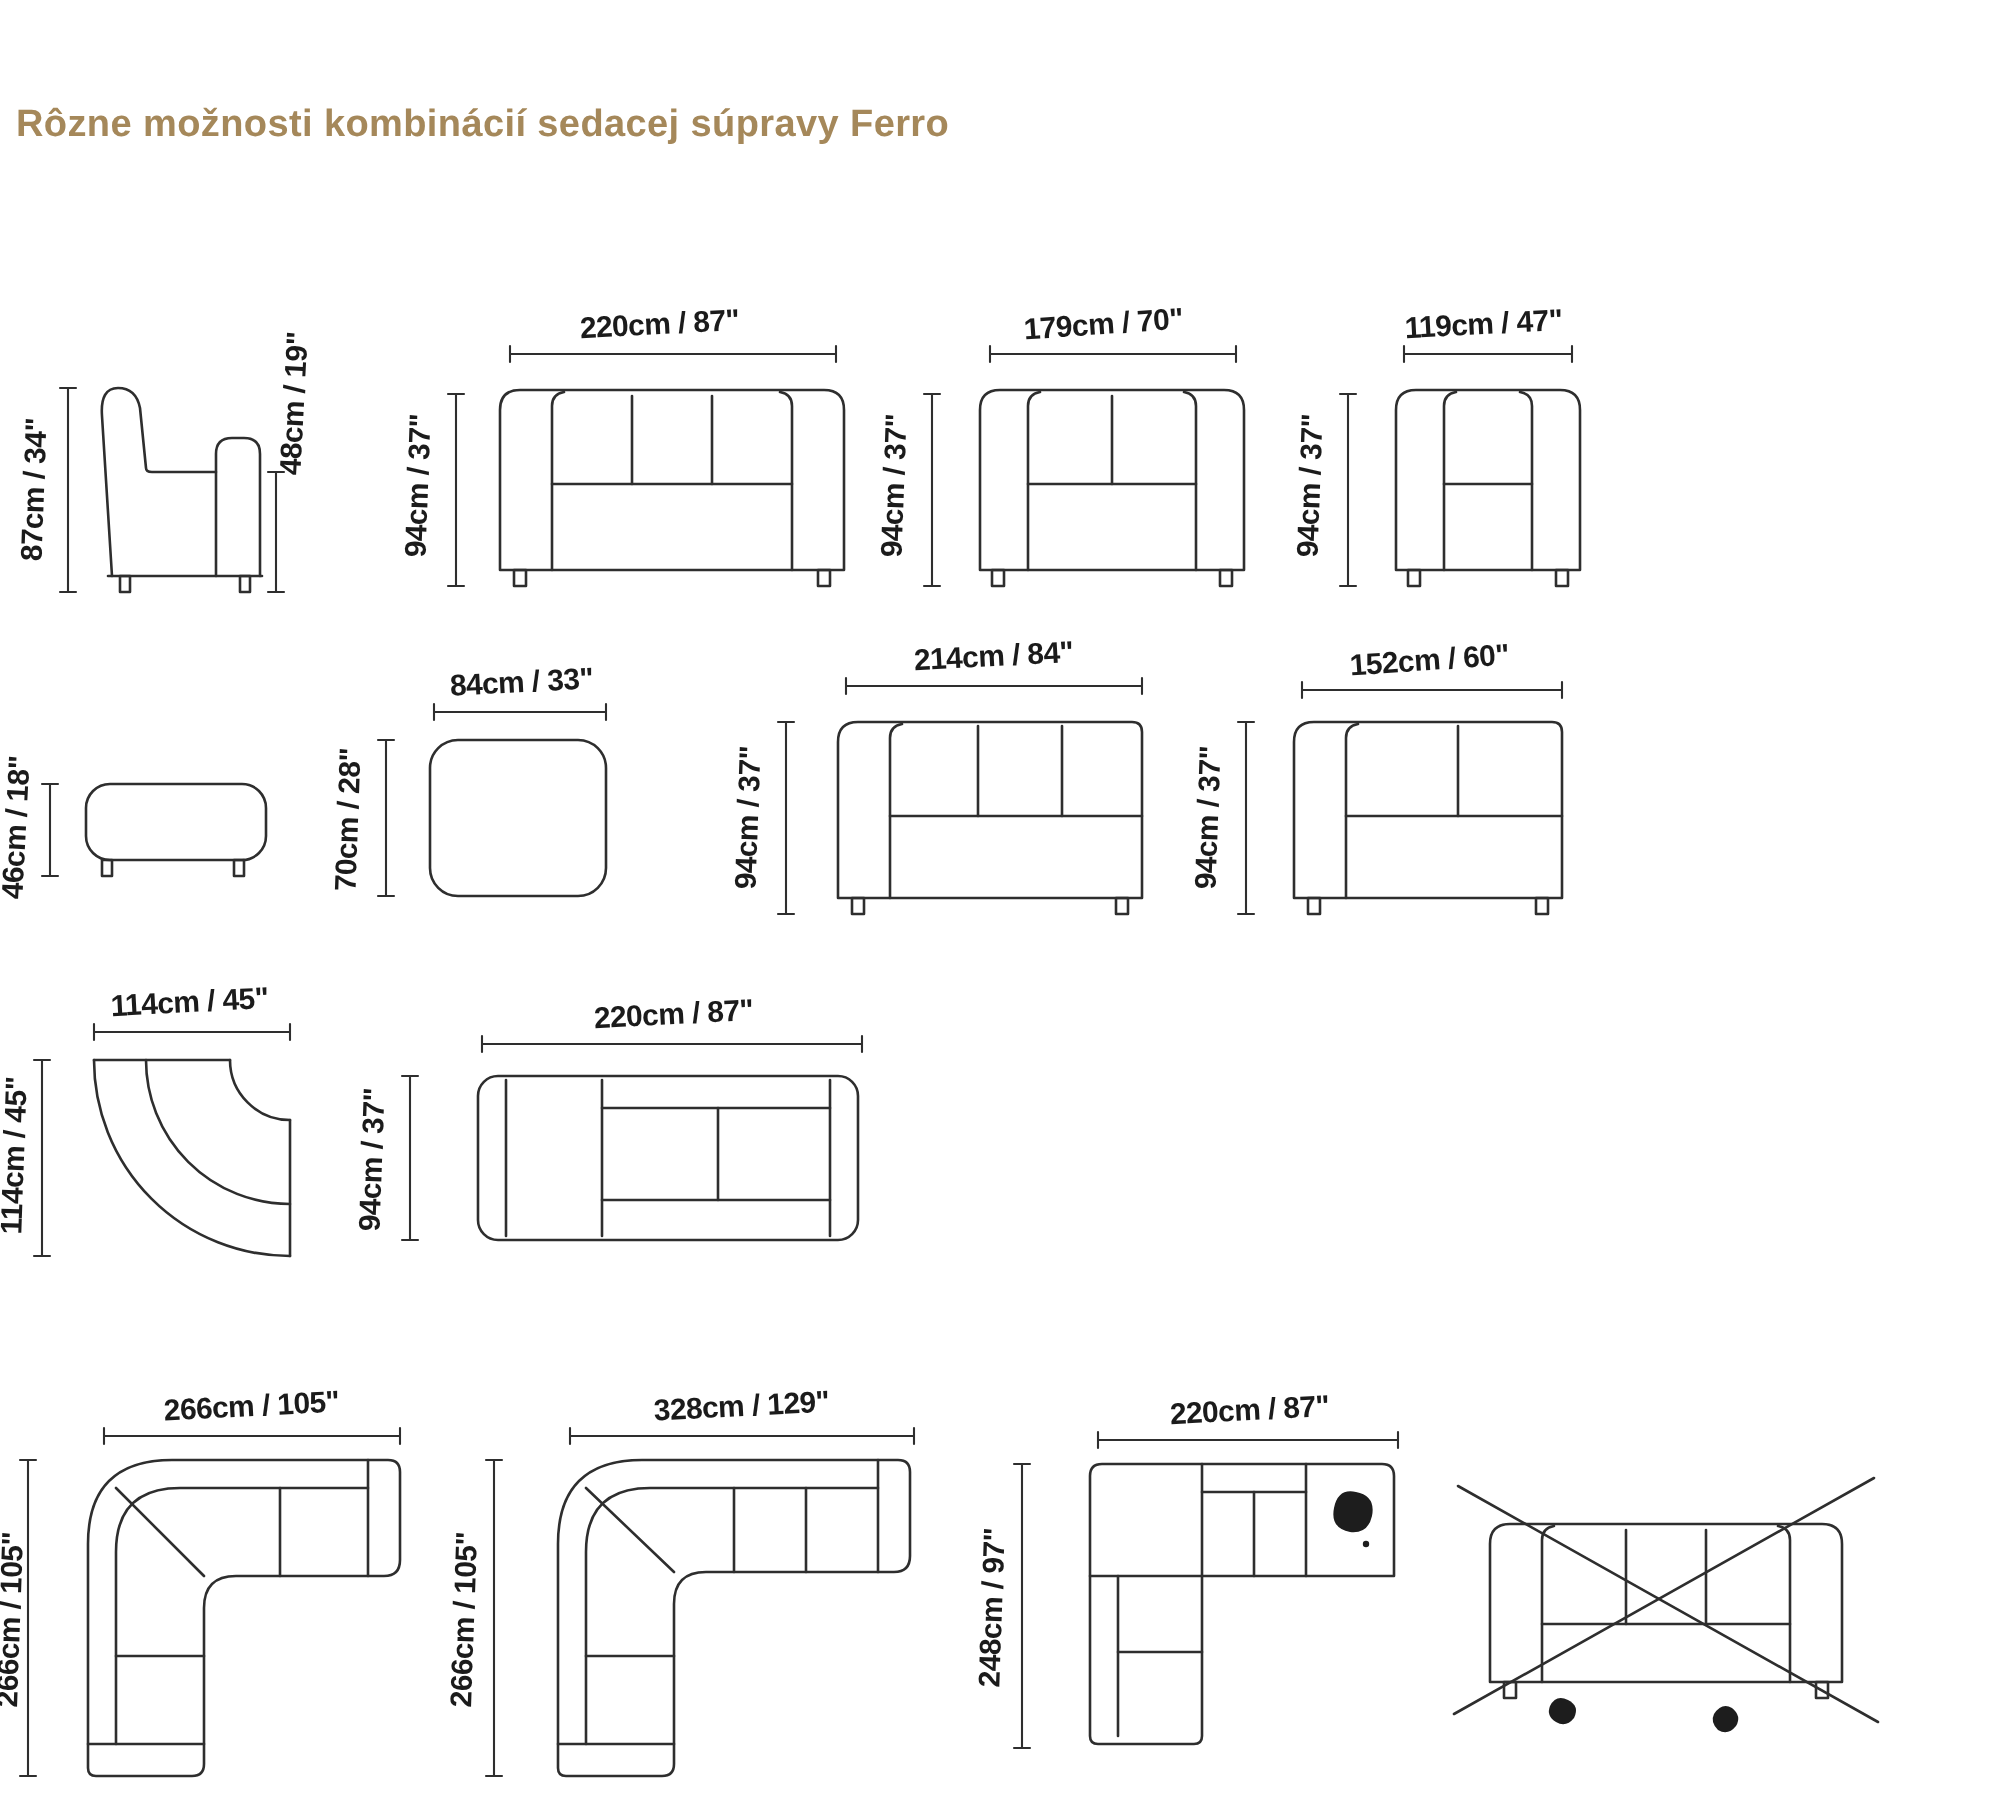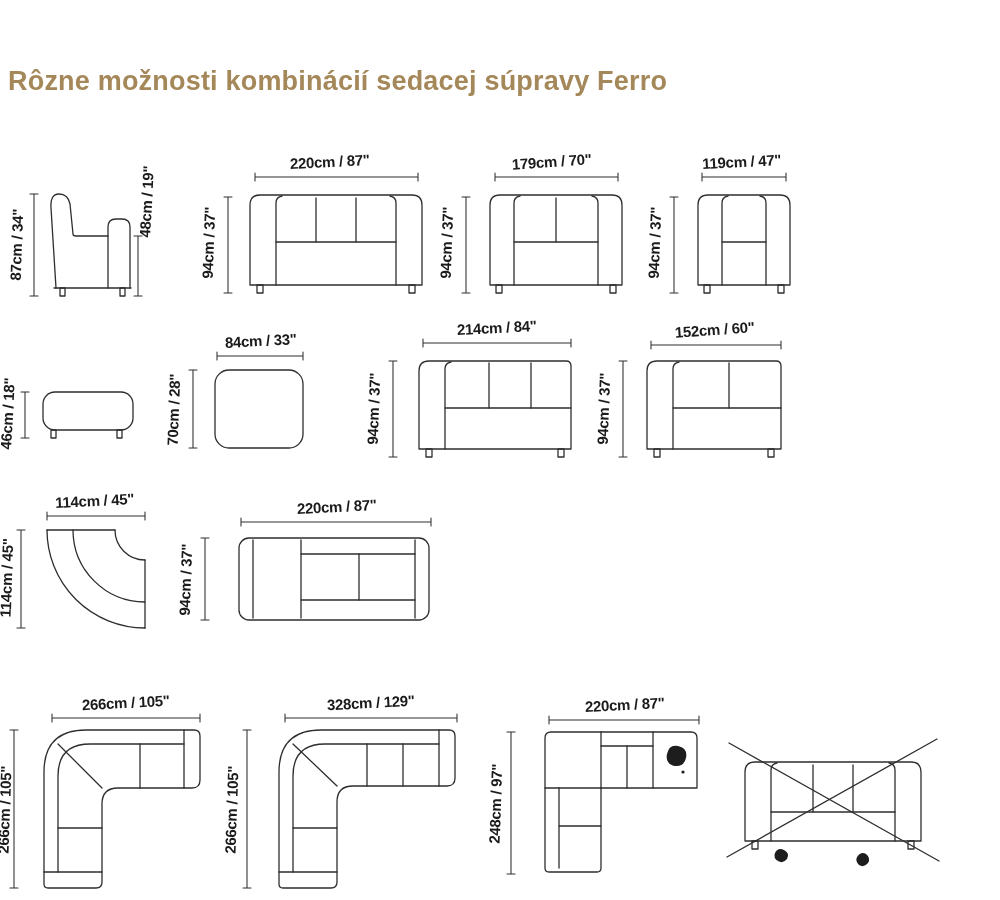--- a/index.html
+++ b/index.html
@@ -6,7 +6,7 @@
   html,body{background:#ffffff}
   body{width:1000px;height:900px;overflow:hidden;font-family:"Liberation Sans",sans-serif}
   .canvas{position:relative;width:1000px;height:900px;background:#fff}
-  h1.title{position:absolute;left:8px;top:66px;font-size:27px;font-weight:700;color:#a5885a;letter-spacing:.2px}
+  h1.title{position:absolute;left:8px;top:52px;font-size:19px;font-weight:700;color:#a5885a;letter-spacing:.2px}
   .diagram{position:absolute}
   .diagram svg{display:block;width:100%;height:100%;overflow:visible}
   svg path,svg rect{fill:none;stroke:#2e2e2e;stroke-width:1.3;stroke-linecap:round;stroke-linejoin:round}

